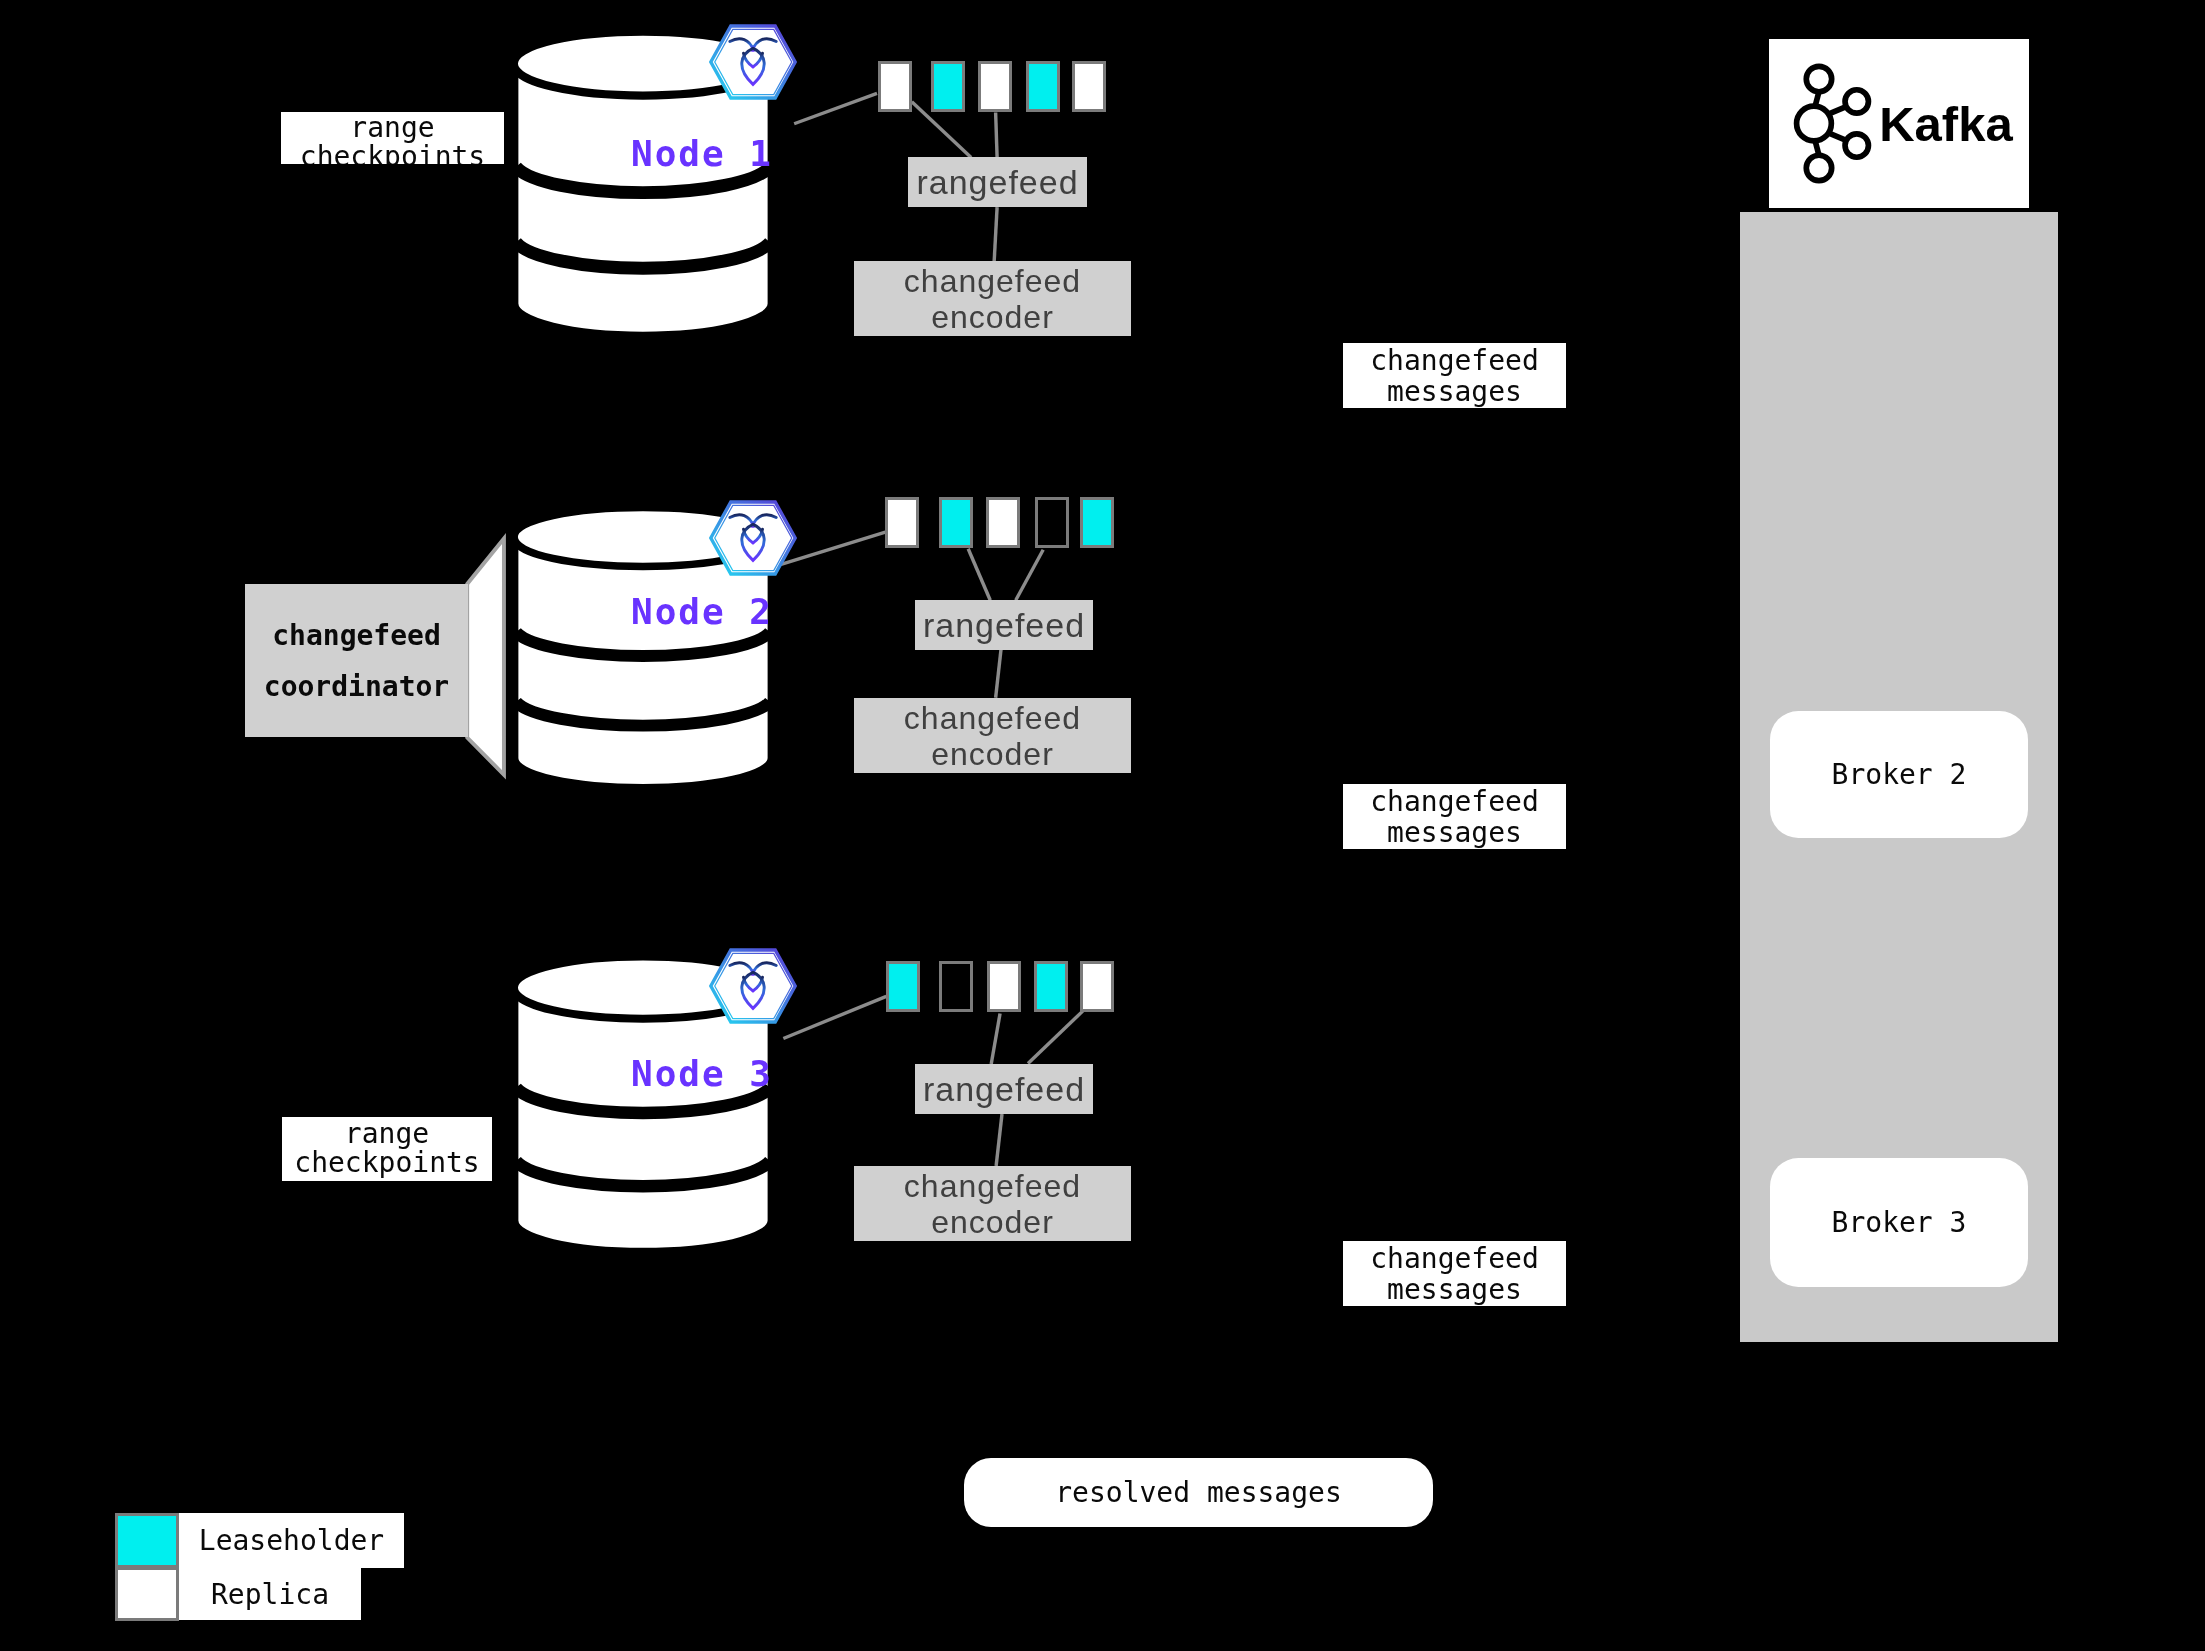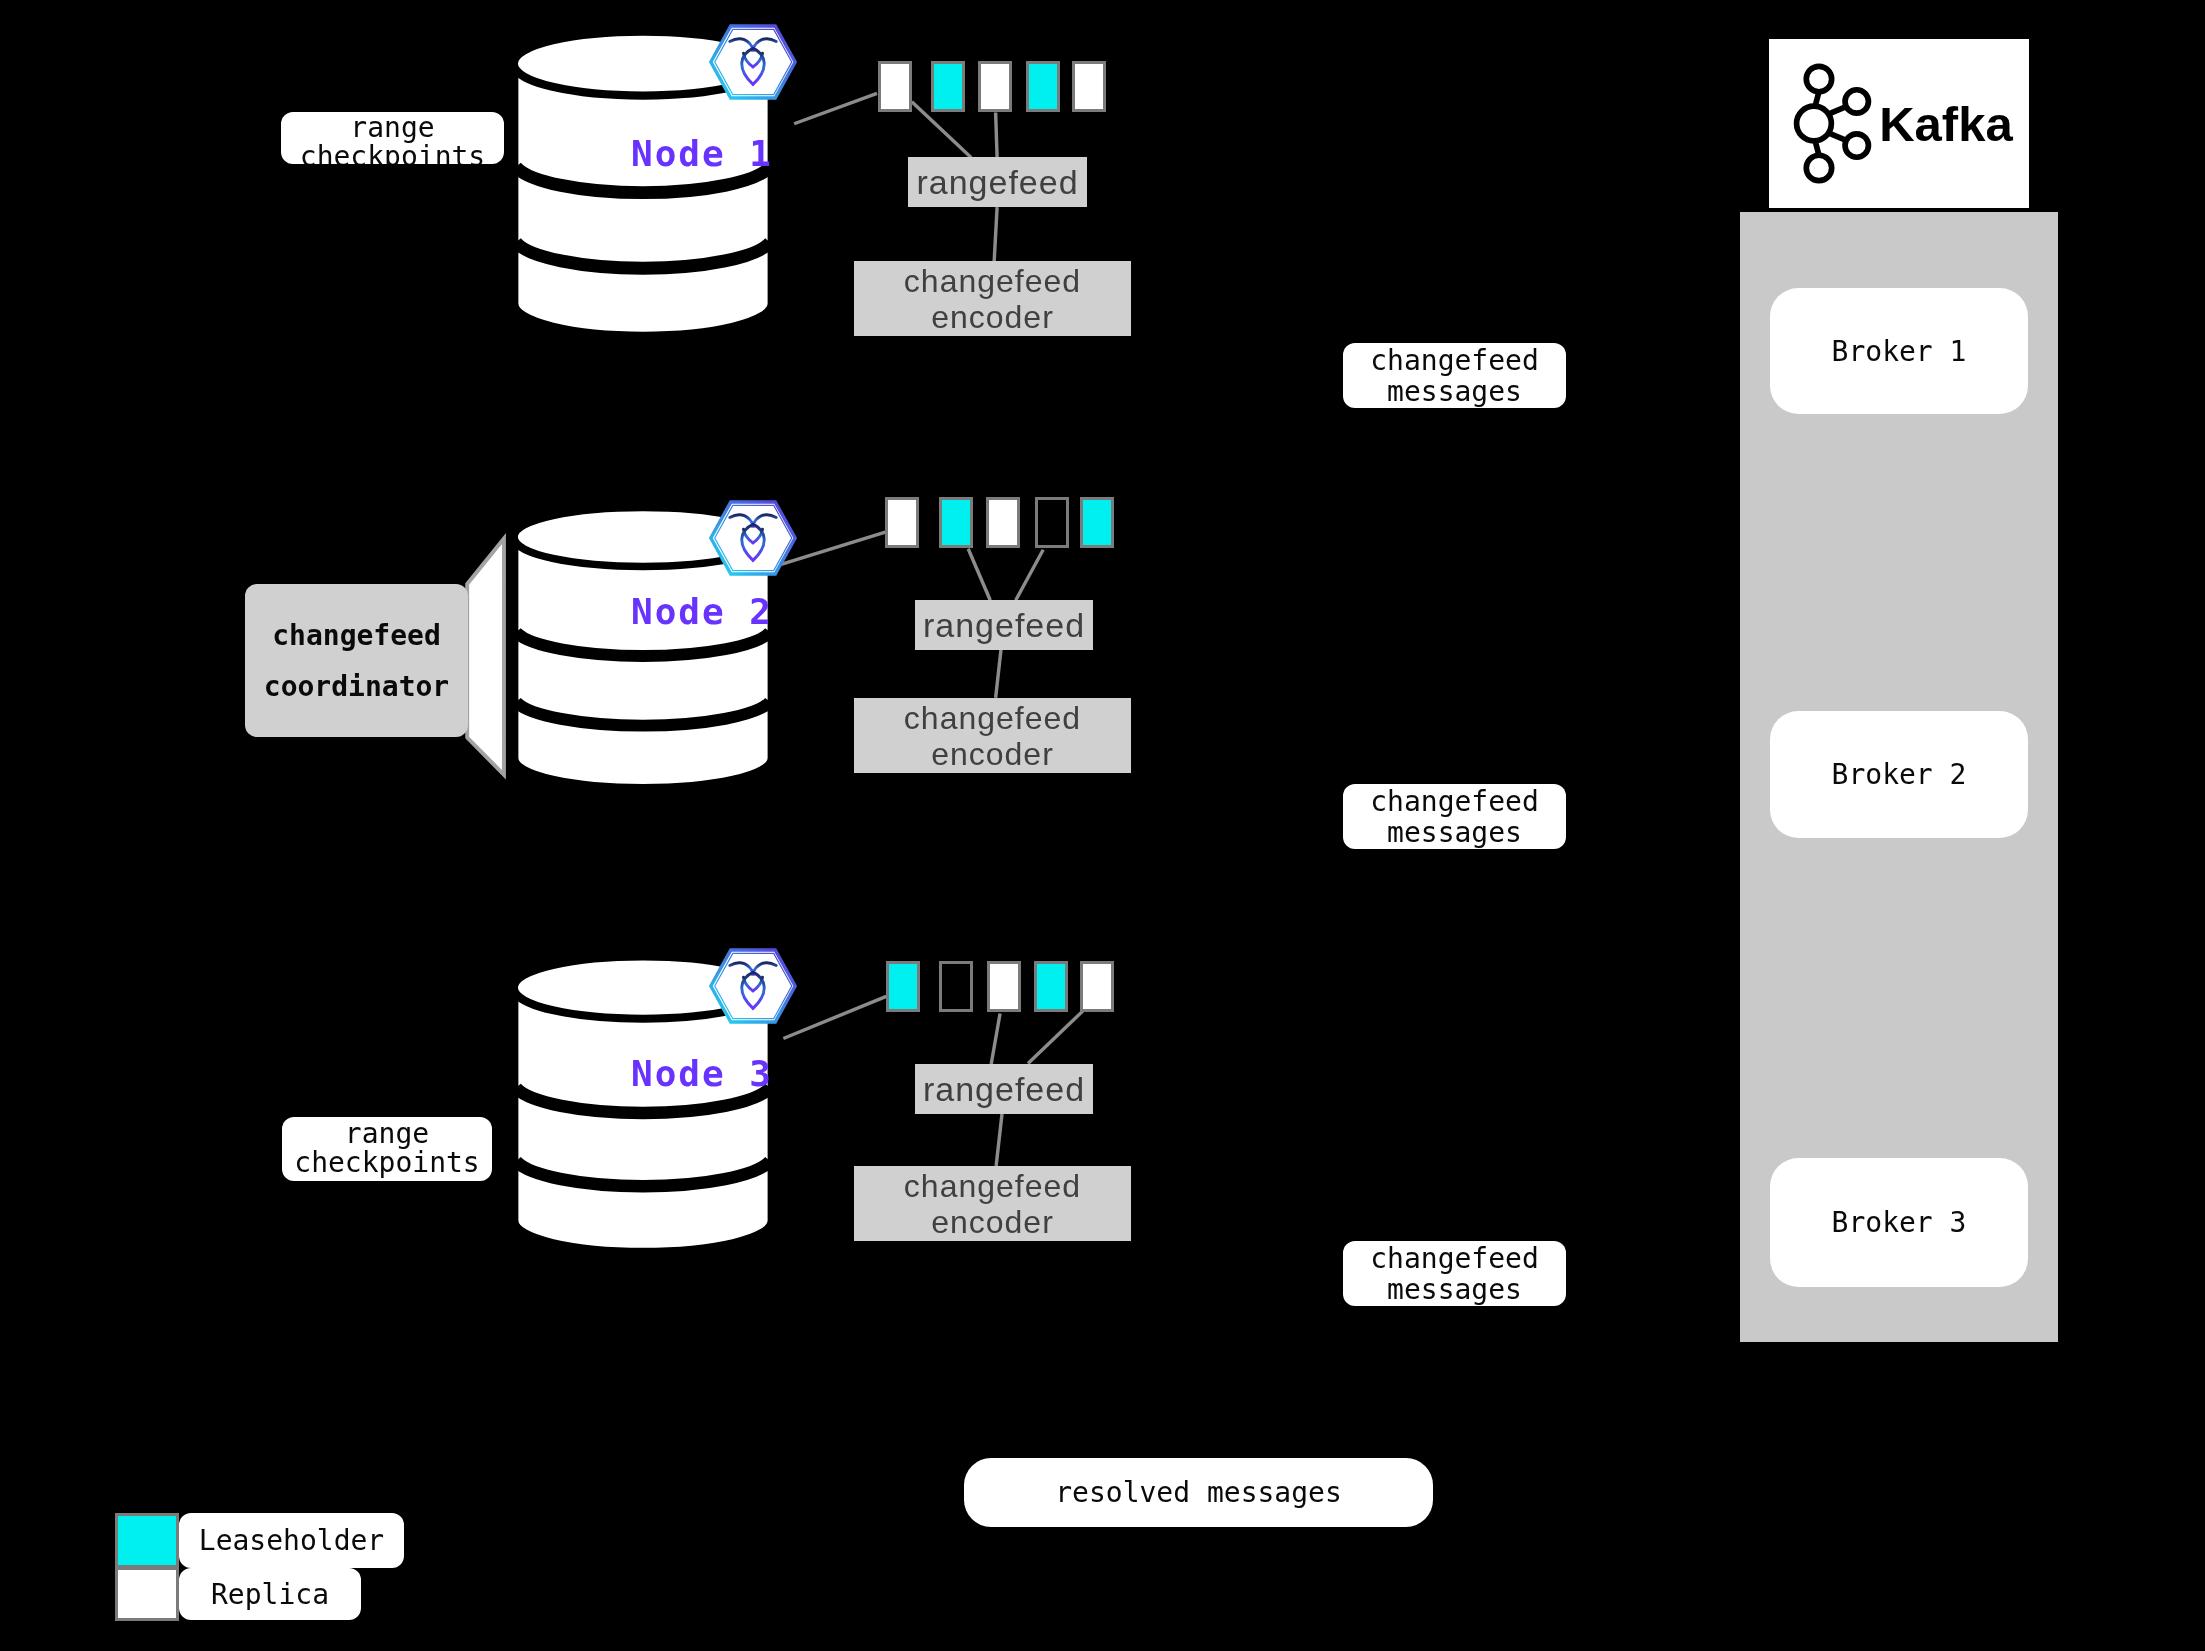--- a/index.html
+++ b/index.html
@@ -6,7 +6,7 @@
   #stage{position:relative;width:2205px;height:1652px;background:#000;overflow:hidden;
          font-family:"DejaVu Sans Mono","Liberation Mono",monospace;}
   .abs{position:absolute;box-sizing:border-box;}
-  .mono{font-family:"DejaVu Sans Mono","Liberation Mono",monospace;color:#0a0a0a;border-radius:12px;}
+  .mono{font-family:"DejaVu Sans Mono","Liberation Mono",monospace;color:#0a0a0a;}
   .sans{font-family:"Liberation Sans",sans-serif;color:#404040;}
   .whitebox{background:#fff;}
   .graybox{background:#d0d0d0;}

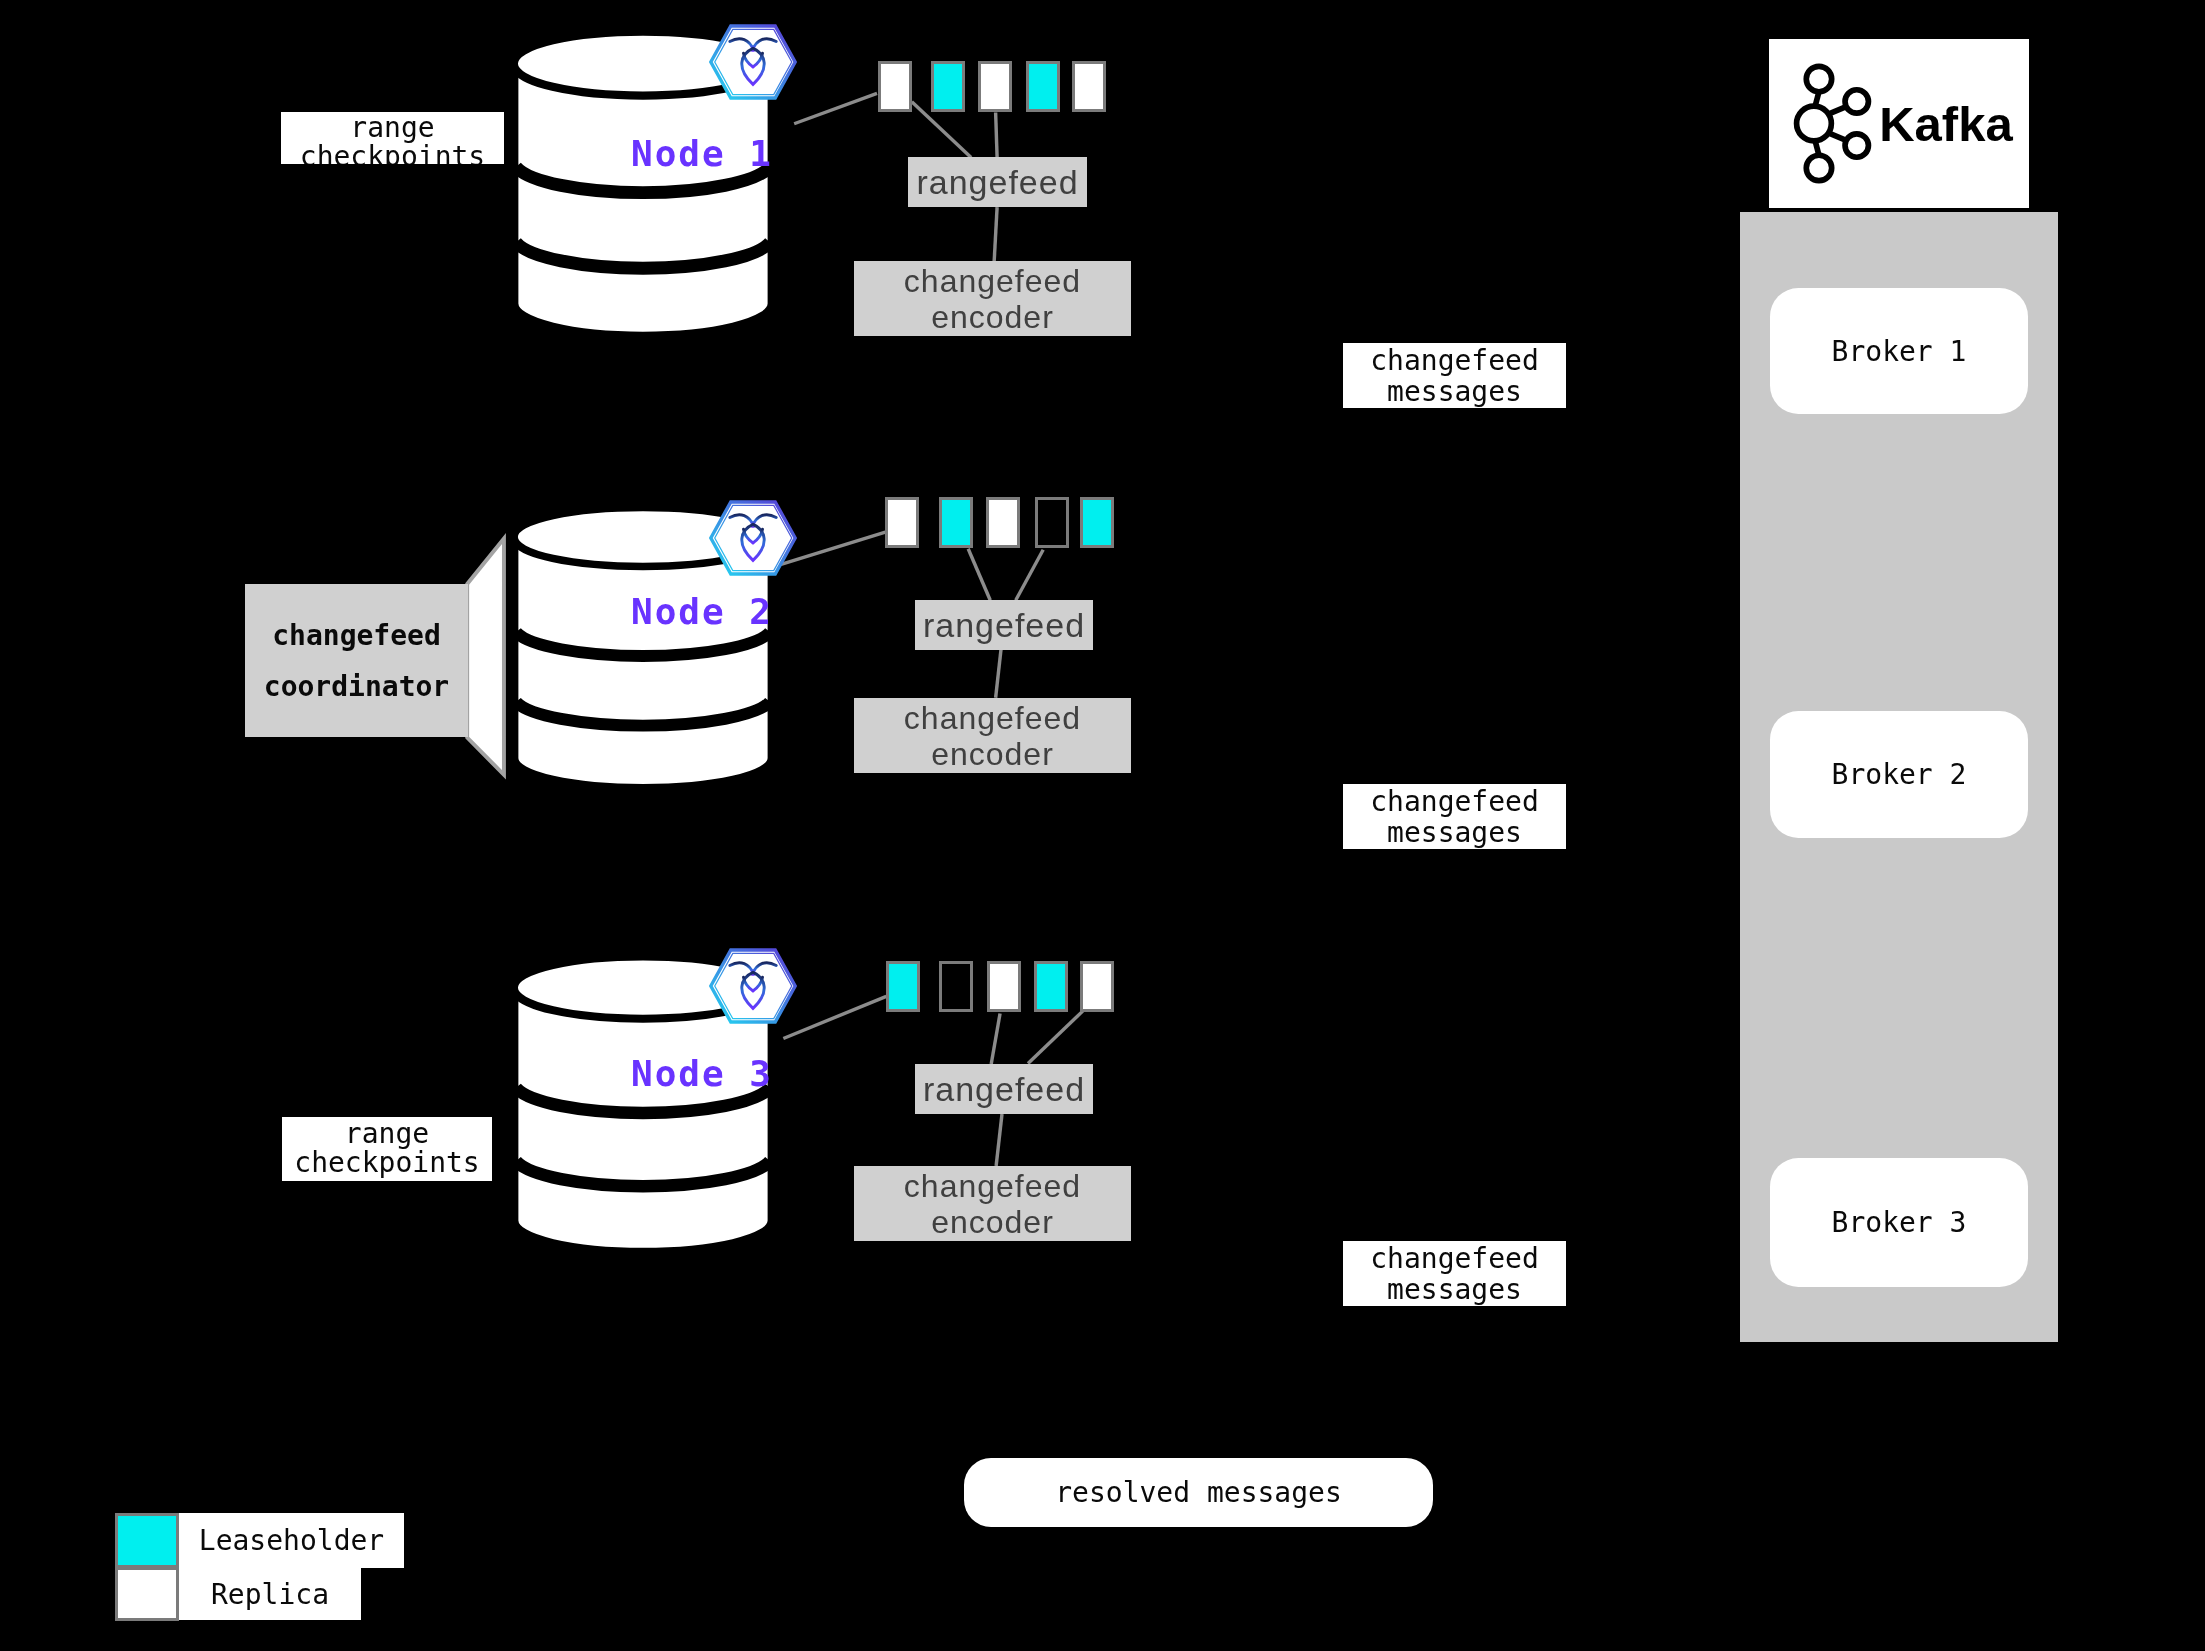--- a/index.html
+++ b/index.html
@@ -84,9 +84,6 @@
     <span class="kafka-text sans">Kafka</span>
   </div>
 
-  <div class="abs center broker mono" style="left:1770px;top:288px;width:258px;height:126px;">
-    <span>Broker 1</span>
-  </div>
   <div class="abs center broker mono" style="left:1770px;top:711px;width:258px;height:127px;">
     <span>Broker 2</span>
   </div>

